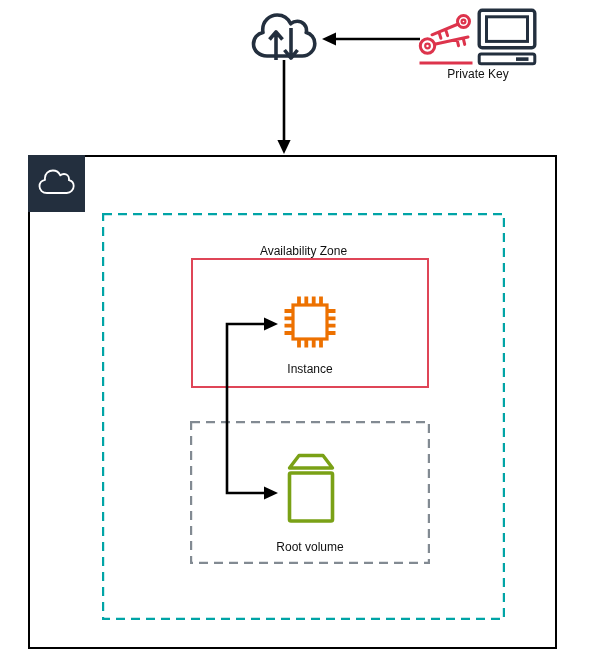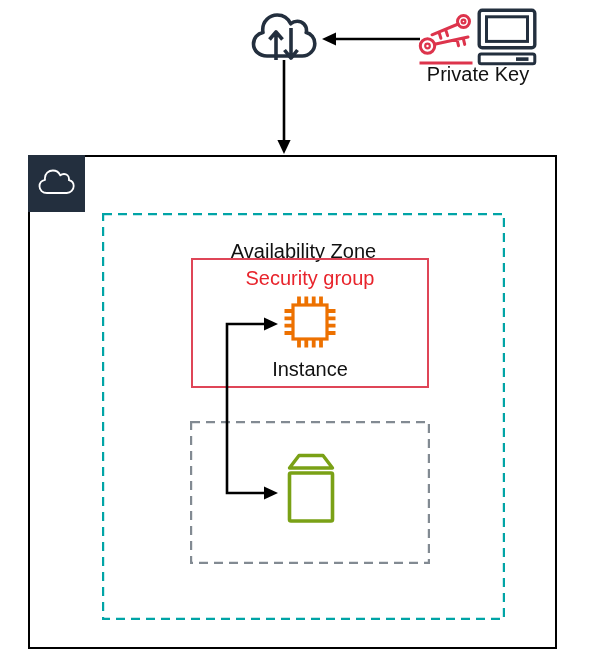--- a/index.html
+++ b/index.html
@@ -16,7 +16,7 @@
   }
   .abs{position:absolute;}
   .label{
-    color:var(--label);font-size:20px;line-height:21px;text-align:center;
+    color:var(--label);font-size:12px;line-height:21px;text-align:center;
     white-space:nowrap;
   }
   .red-text{color:var(--security-text);}

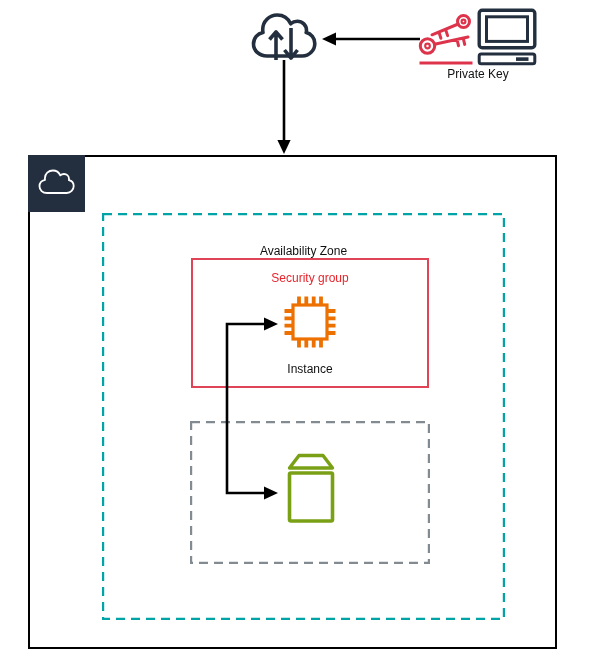--- a/index.html
+++ b/index.html
@@ -84,7 +84,6 @@
   <div class="abs label" style="left:102px;top:229px;width:403px;margin-top:12px;">Availability Zone</div>
 
   <div class="abs sg-box"></div>
-  <div class="abs label red-text" style="left:191px;top:268px;width:238px;">Security group</div>
 
   <svg class="abs" style="left:282px;top:294px;color:var(--instance-orange);" width="56" height="56" viewBox="0 0 56 56">
     <rect x="11" y="11" width="34" height="34" fill="#fff" stroke="currentColor" stroke-width="3.2"></rect>

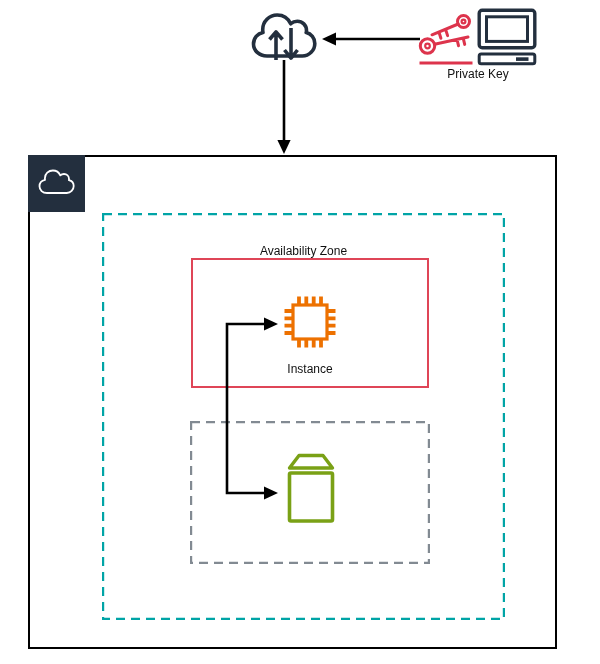--- a/index.html
+++ b/index.html
@@ -102,6 +102,7 @@
     <path d="M16,3.5 L40,3.5 L49.5,16 L6.5,16 Z" fill="none" stroke="currentColor" stroke-width="3.4" stroke-linejoin="round"></path>
     <rect x="6.5" y="21" width="43" height="48" rx="1.5" fill="none" stroke="currentColor" stroke-width="3.6"></rect>
   </svg>
+  <div class="abs label" style="left:190px;top:537px;width:240px;">Root volume</div>
 
   <svg class="abs conn" style="left:0;top:0;color:var(--arrow);" width="600" height="664" viewBox="0 0 600 664">
     <g>

